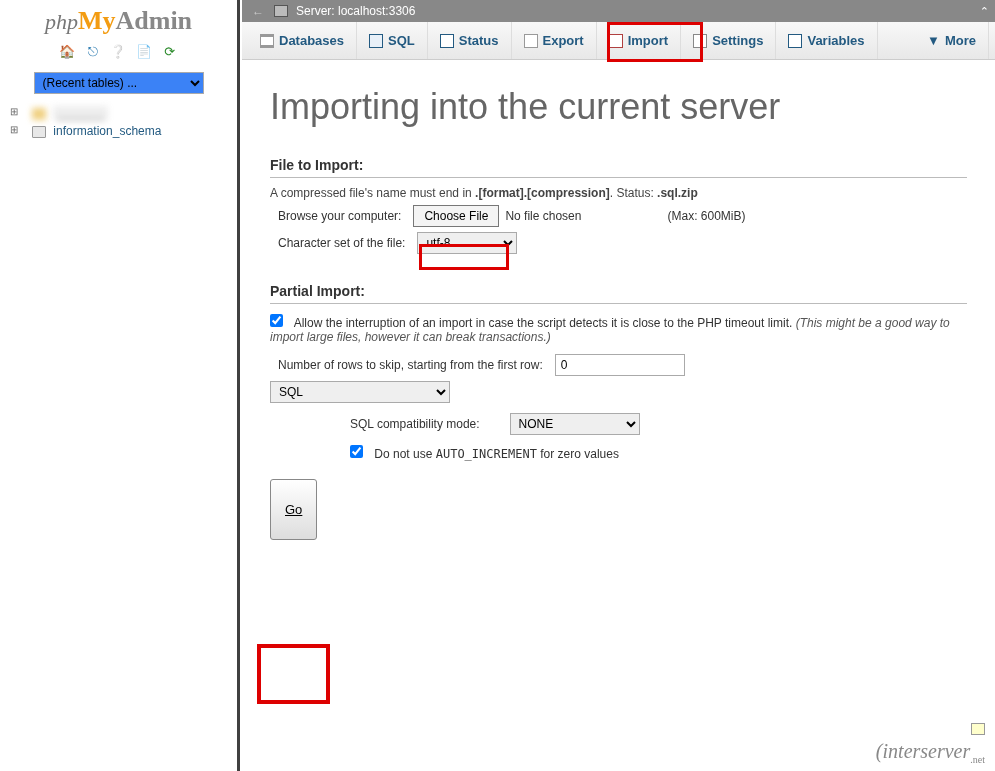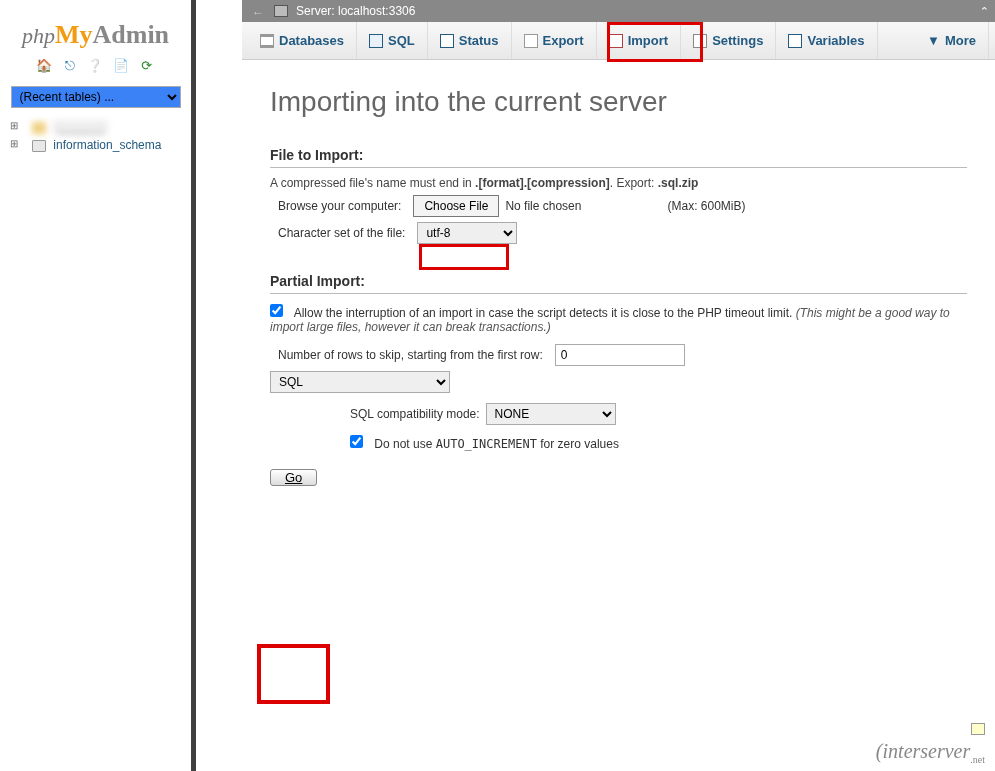--- a/index.html
+++ b/index.html
@@ -6,7 +6,7 @@
 body { font-family: Arial, sans-serif; font-size: 13px; color: #333; background: #fff; width: 995px; height: 771px; overflow: hidden; position: relative; }
 
 
-.sidebar { position: absolute; left: 0; top: 0; width: 196px; height: 771px; background: #fff; border-right: 5px solid #404040; padding-top: 16px; }
+.sidebar { position: absolute; left: 0; top: 0; width: 240px; height: 771px; background: #fff; border-right: 3px solid #404040; padding-top: 2px; }
 .logo { text-align: center; font-family: Georgia, serif; font-size: 26px; font-weight: bold; padding: 4px 0; }
 .logo-php { color: #777; font-style: italic; font-weight: normal; font-size: 22px; }
 .logo-my { color: #f39c12; }

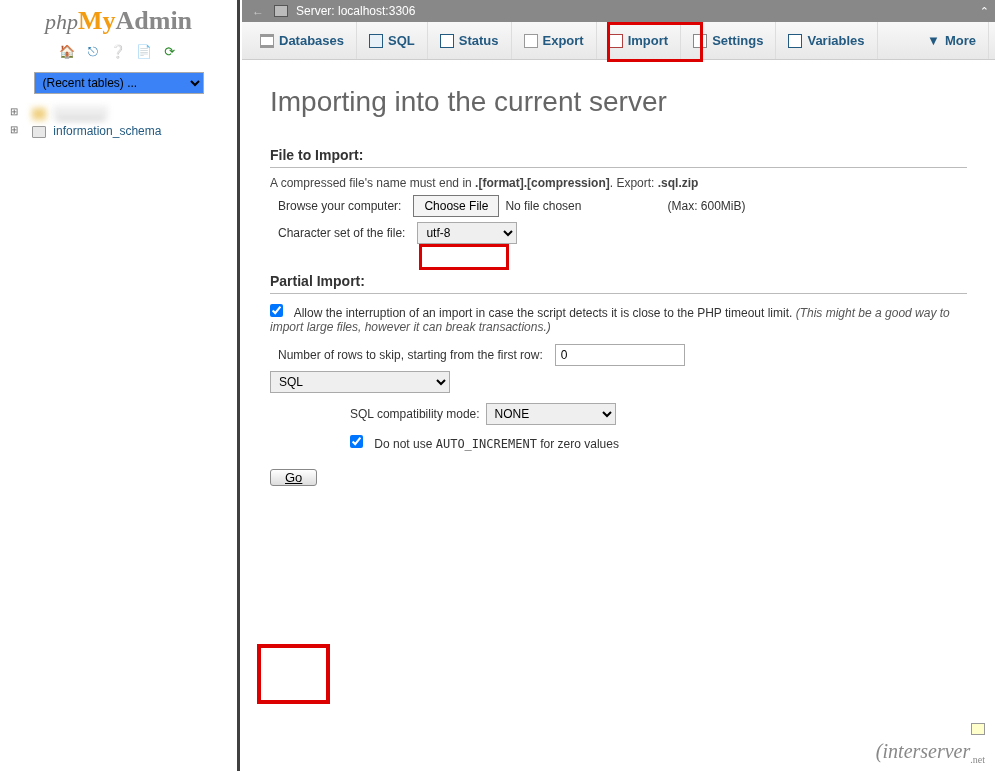--- a/index.html
+++ b/index.html
@@ -48,7 +48,7 @@
 
 
 .content { padding: 14px 28px; position: relative; }
-h1 { font-size: 28px; font-weight: normal; color: #666; margin: 12px 0 28px 0; font-family: Arial, sans-serif; }
+h1 { font-size: 36px; font-weight: normal; color: #666; margin: 12px 0 28px 0; font-family: Arial, sans-serif; }
 h2 { font-size: 14px; font-weight: bold; color: #333; margin: 29px 0 8px 0; border-bottom: 1px solid #bbb; padding-bottom: 4px; }
 .section p { font-size: 12px; color: #444; margin: 4px 0; }
 .section .row { margin: 5px 0; font-size: 12px; display: flex; align-items: center; gap: 6px; flex-wrap: wrap; }

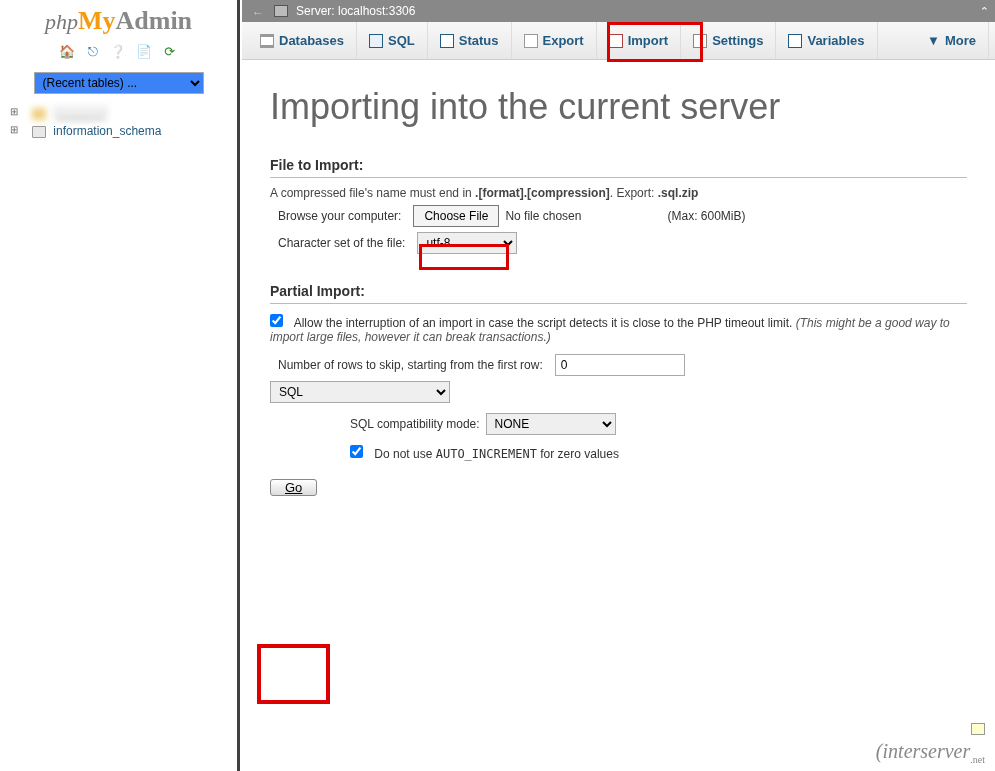--- a/index.html
+++ b/index.html
@@ -158,7 +158,7 @@
     <div class="section">
       <h2>File to Import:</h2>
       <p>
-        <span>A compressed file's name must end in </span><b>.[format].[compression]</b><span>. Export: </span><b>.sql.zip</b>
+        <span>A compressed file's name must end in </span><b>.[format].[compression]</b><span>. Status: </span><b>.sql.zip</b>
       </p>
       <div class="row">
         <span class="inline-label">Browse your computer:</span>

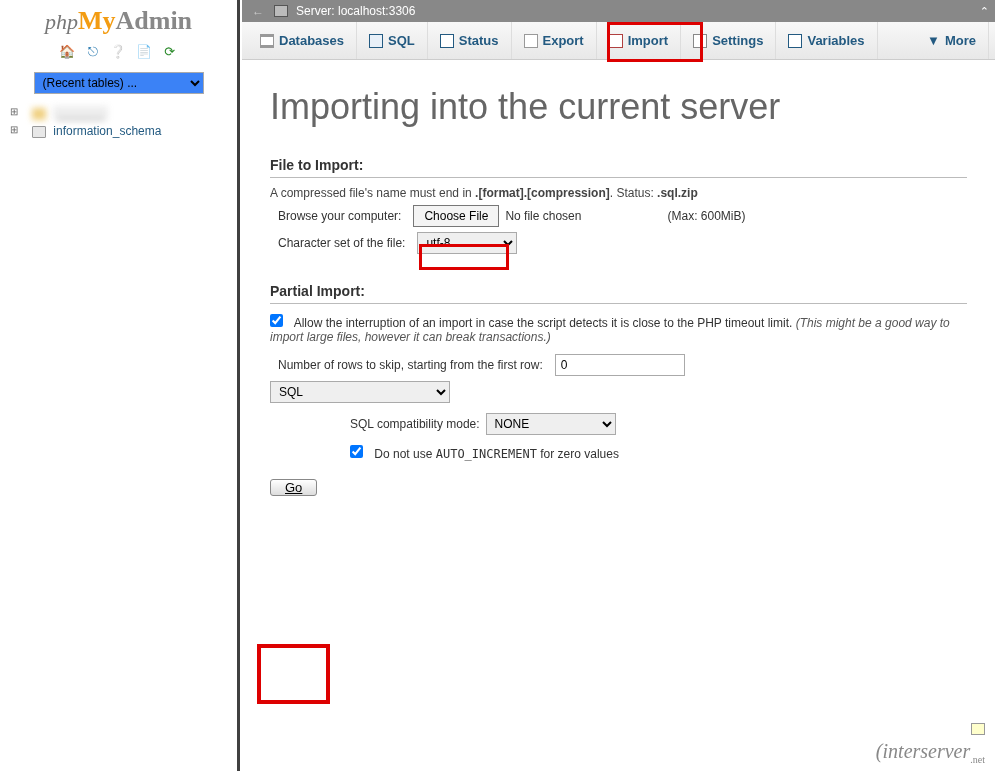--- a/index.html
+++ b/index.html
@@ -57,7 +57,7 @@
 .red-box-2 { position: absolute; left: 419px; top: 244px; width: 90px; height: 26px; border: 3px solid #d00; pointer-events: none; z-index: 10; }
 .charset-select, .format-select, .compat-select { font-size: 12px; padding: 2px 4px; border: 1px solid #aaa; min-width: 100px; }
 .format-select { width: 180px; }
-.compat-select { width: 130px; }
+.compat-select { width: 130px; margin-left: 24px; }
 .skip-input { width: 130px; font-size: 12px; padding: 3px 5px; border: 1px solid #aaa; }
 .checkbox-row { font-size: 12px; margin: 10px 0; }
 .checkbox-row input { margin-right: 8px; }

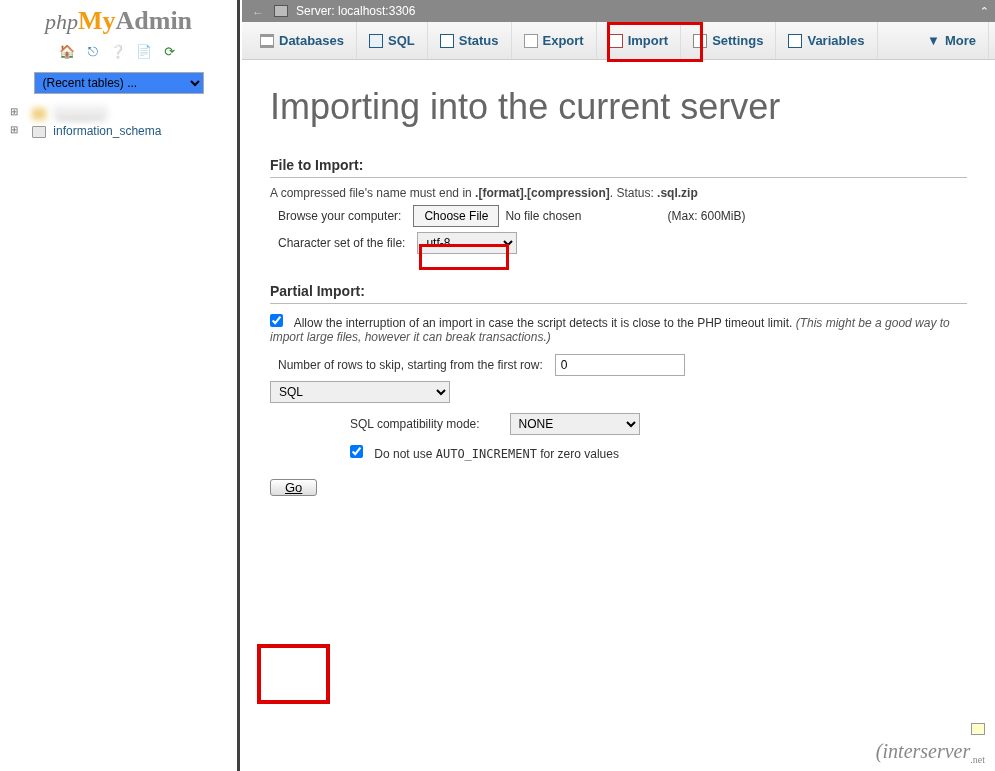--- a/index.html
+++ b/index.html
@@ -68,7 +68,7 @@
 
 
 .go-wrap { position: relative; margin-top: 18px; }
-.go-btn { font-size: 13px; padding: 0 14px; border: 1px solid #888; border-radius: 3px; background: linear-gradient(#fff, #ddd); cursor: pointer; font-weight: normal; text-decoration: underline; }
+.go-btn { font-size: 13px; padding: 22px 14px; border: 1px solid #888; border-radius: 3px; background: linear-gradient(#fff, #ddd); cursor: pointer; font-weight: normal; text-decoration: underline; }
 .red-box-3 { position: absolute; left: 257px; top: 644px; width: 73px; height: 60px; border: 4px solid #d00; pointer-events: none; z-index: 10; }
 
 

